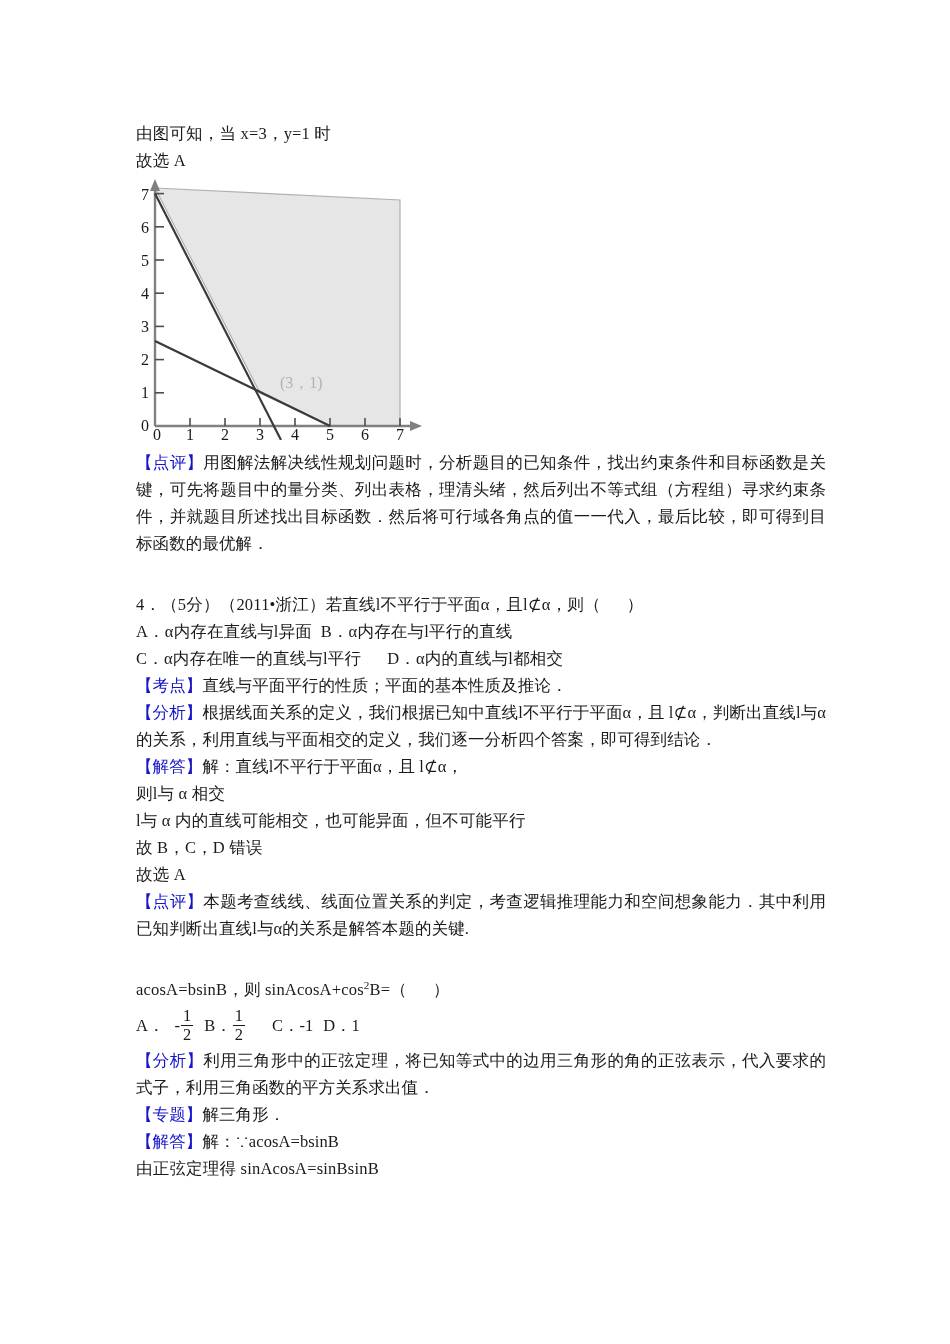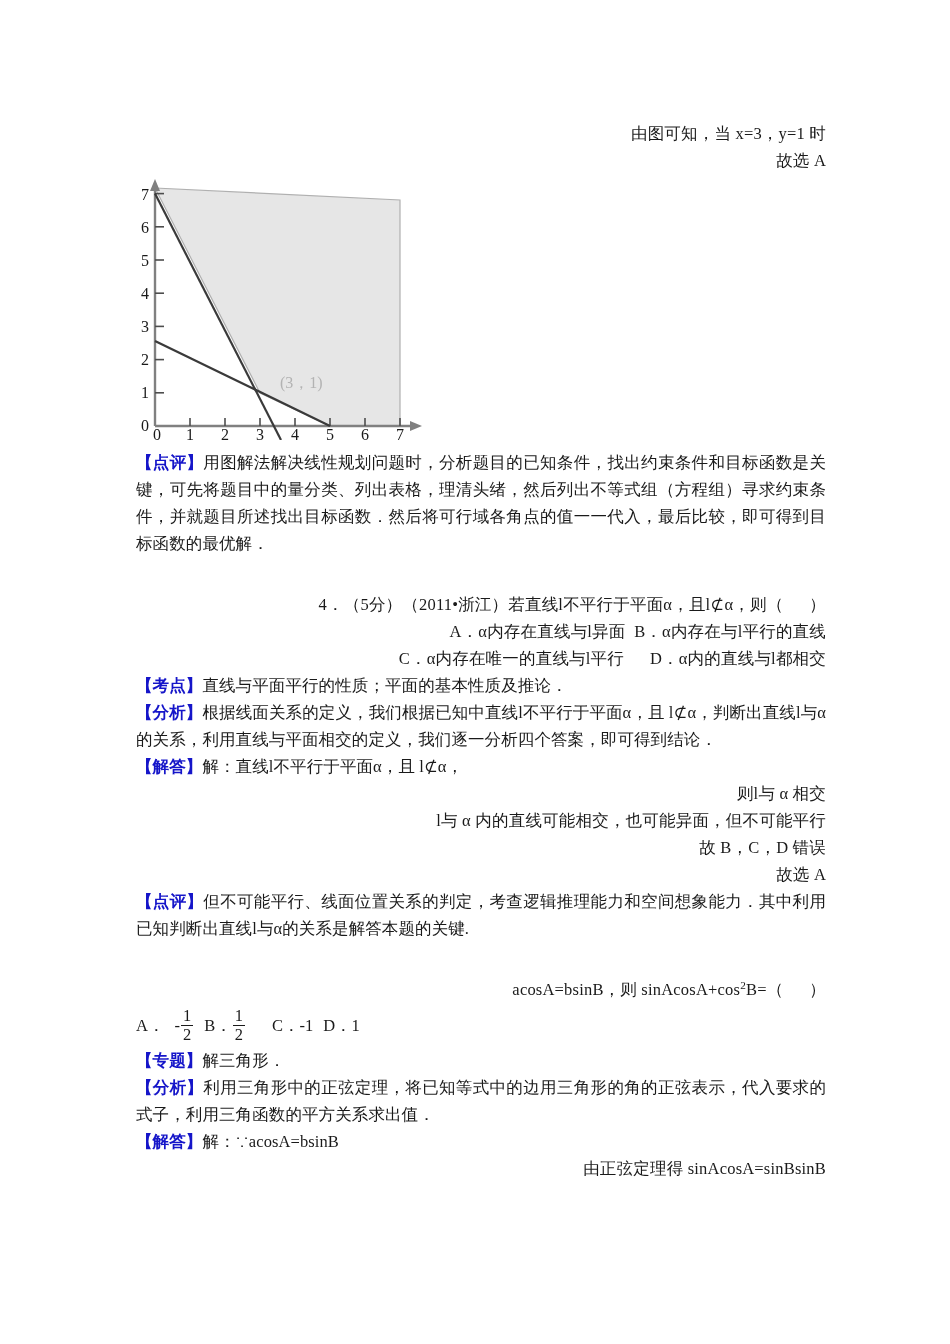--- a/index.html
+++ b/index.html
@@ -32,7 +32,6 @@
     line-height: 27px;
     letter-spacing: 0.2px;
     white-space: pre-wrap;
-    text-align: right;
   }
   .para {
     font-size: 16.5px;

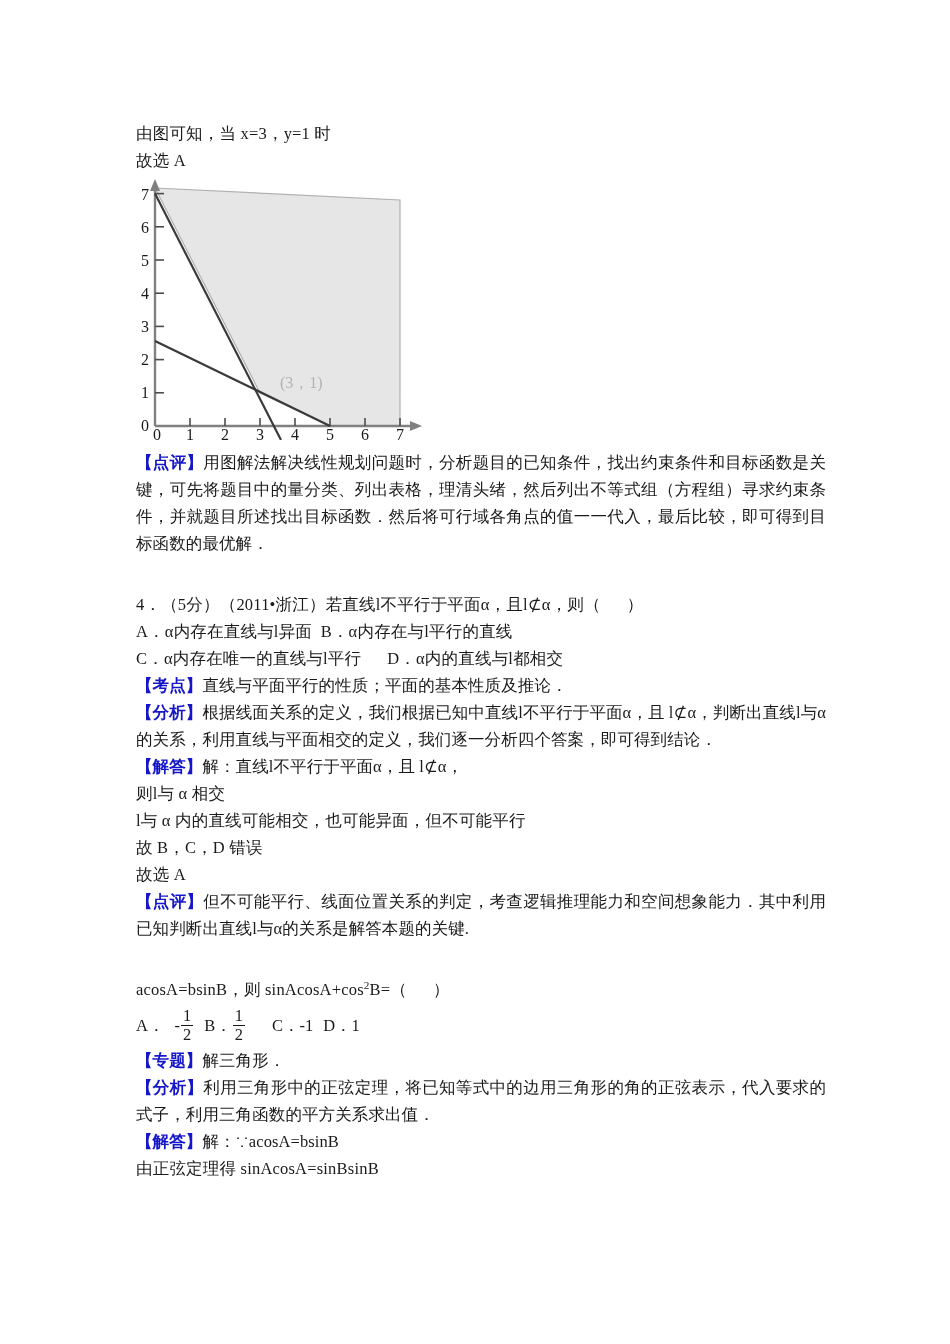--- a/index.html
+++ b/index.html
@@ -42,7 +42,7 @@
   }
   .tag {
     color: #1515c9;
-    font-weight: 700;
+    font-weight: 400;
   }
   .gap-sm { height: 9px; }
   .gap-lg { height: 34px; }

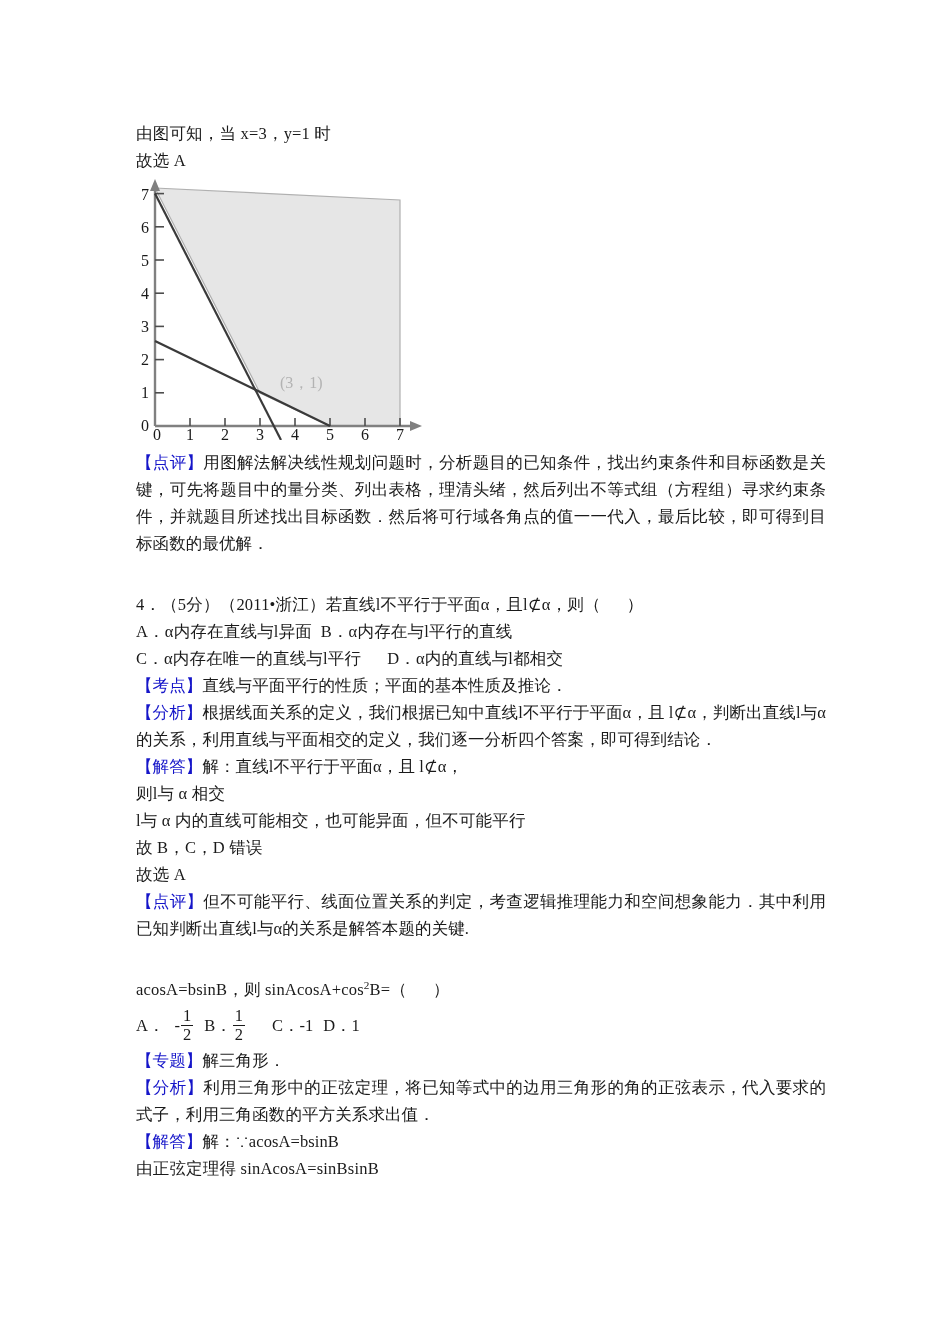--- a/index.html
+++ b/index.html
@@ -175,7 +175,7 @@
     <div class="line">故 B，C，D 错误</div>
     <div class="line">故选 A</div>
 
-    <div class="para"><span class="tag">【点评】</span><span>但不可能平行、线面位置关系的判定，考查逻辑推理能力和空间想象能力．其中利用已知判断出直线l与α的关系是解答本题的关键.</span></div>
+    <div class="para"><span class="tag">【点评】</span><span>本题考查线线、线面位置关系的判定，考查逻辑推理能力和空间想象能力．其中利用已知判断出直线l与α的关系是解答本题的关键.</span></div>
 
     <div class="gap-lg"></div>
 

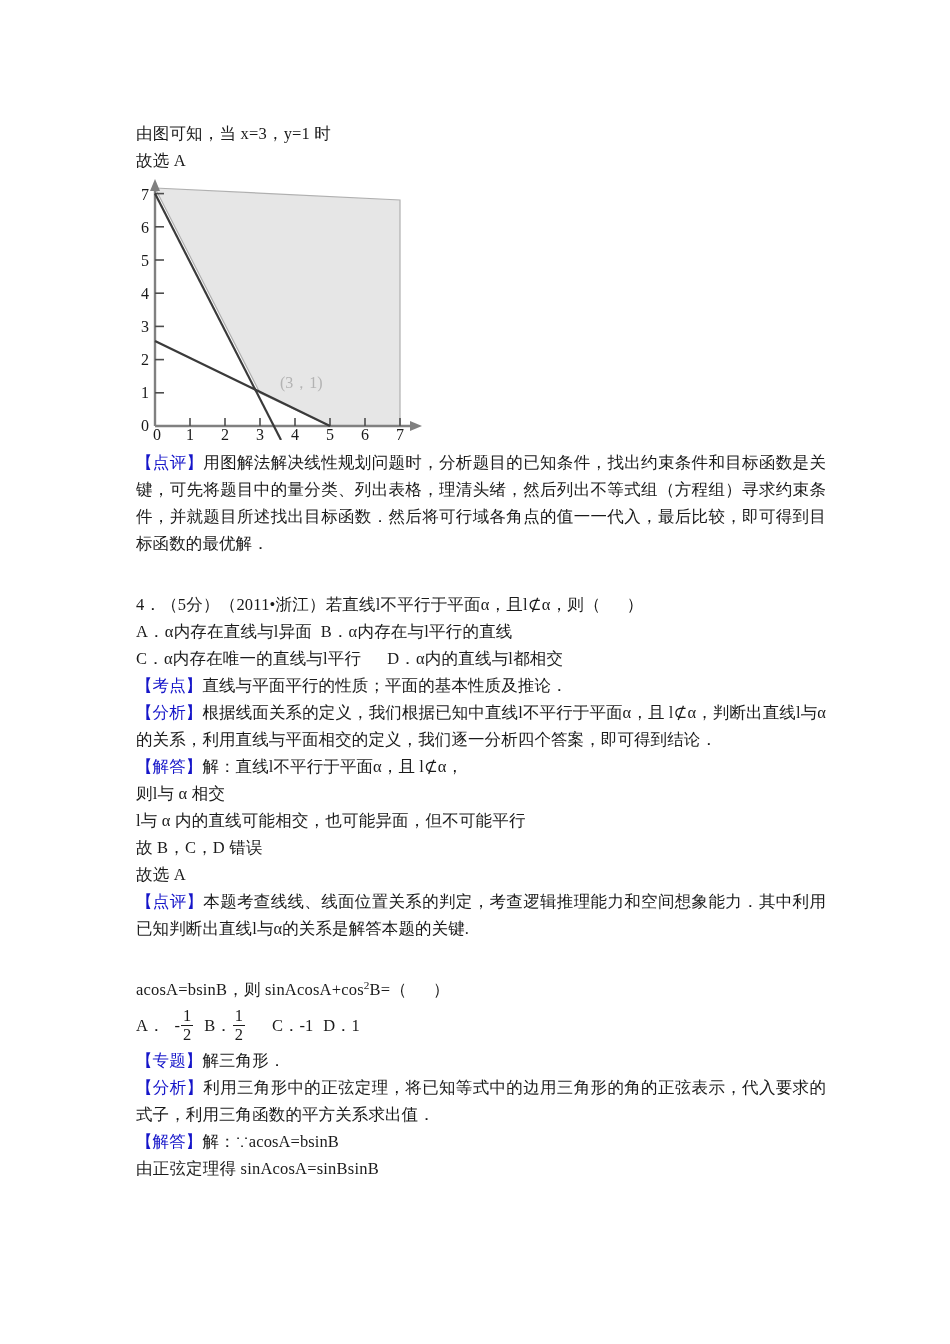--- a/index.html
+++ b/index.html
@@ -202,9 +202,9 @@
     </div>
 
 
+    <div class="para"><span class="tag">【分析】</span><span>利用三角形中的正弦定理，将已知等式中的边用三角形的角的正弦表示，代入要求的式子，利用三角函数的平方关系求出值．</span></div>
+
     <div class="para"><span class="tag">【专题】</span><span>解三角形．</span></div>
-
-    <div class="para"><span class="tag">【分析】</span><span>利用三角形中的正弦定理，将已知等式中的边用三角形的角的正弦表示，代入要求的式子，利用三角函数的平方关系求出值．</span></div>
 
     <div class="para"><span class="tag">【解答】</span><span>解：∵acosA=bsinB</span></div>
     <div class="line">由正弦定理得 sinAcosA=sinBsinB</div>

